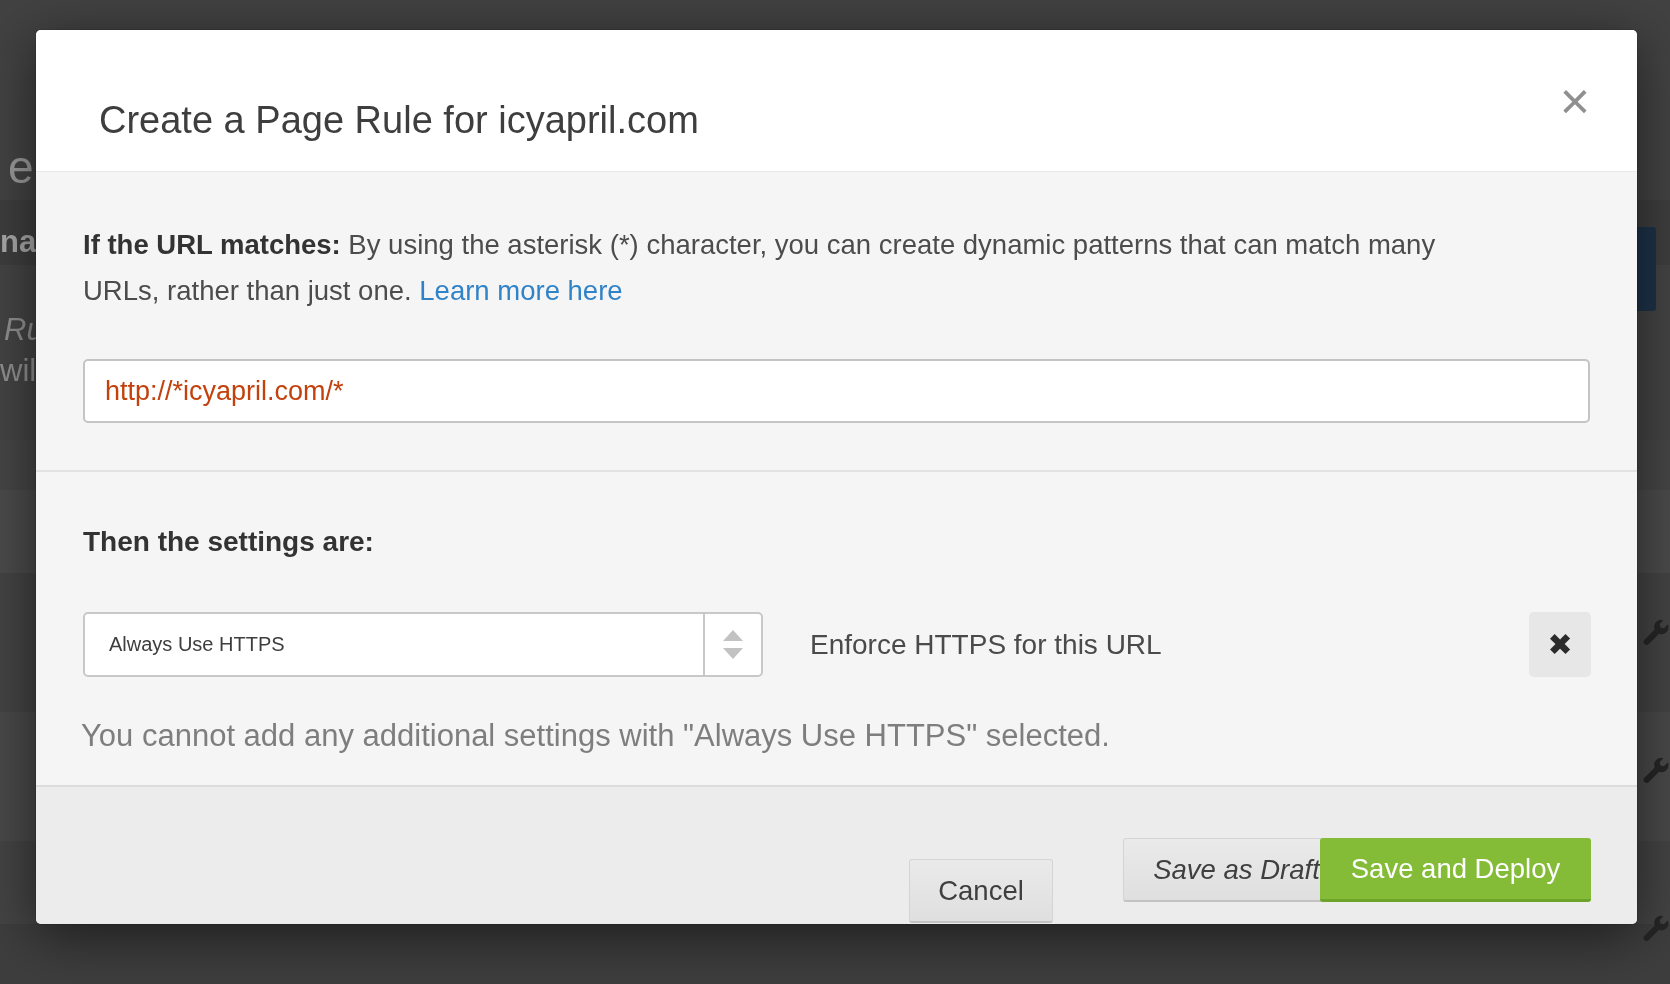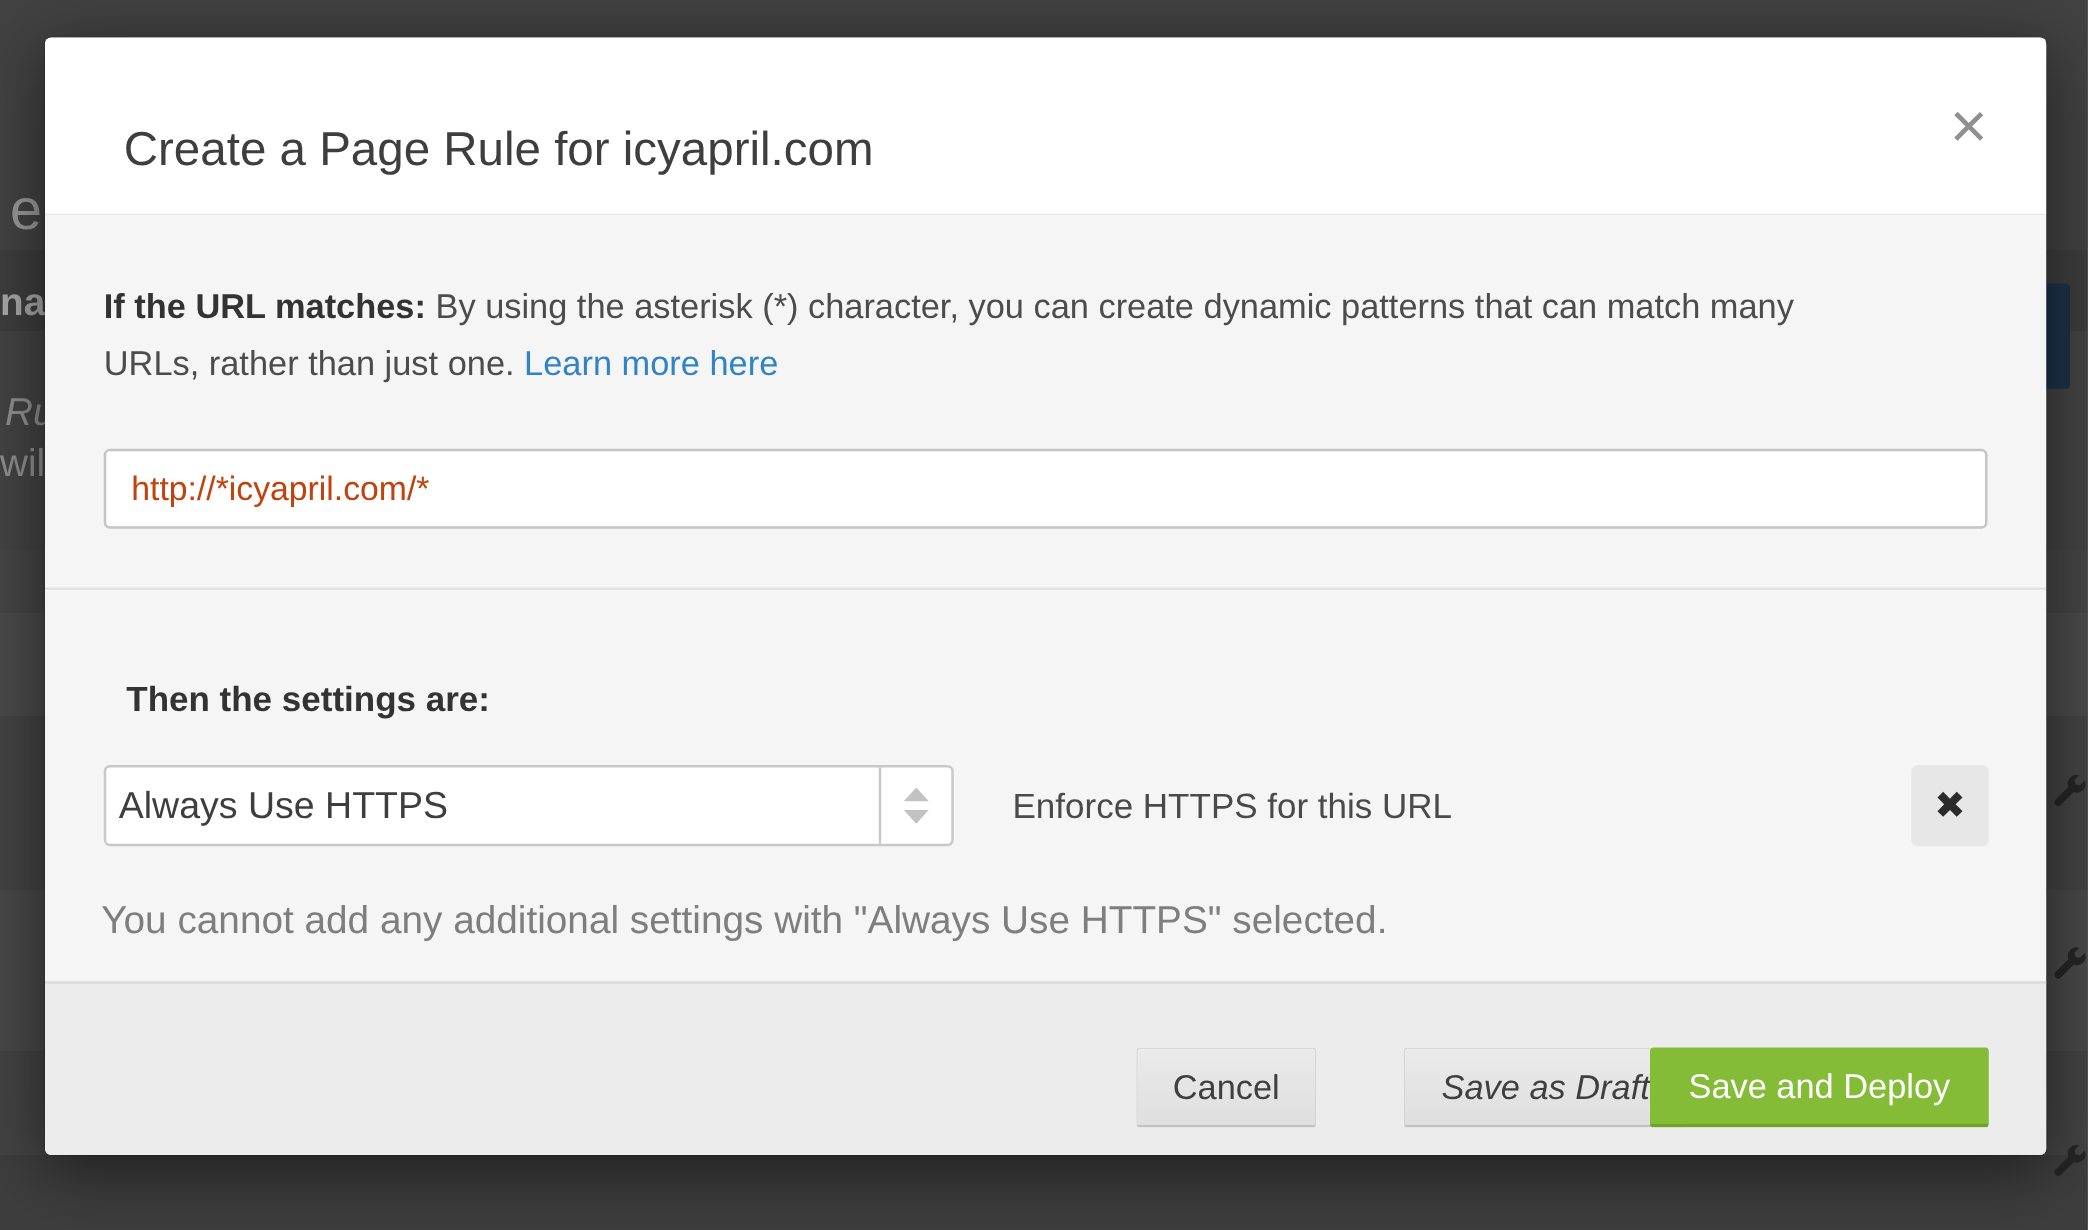--- a/index.html
+++ b/index.html
@@ -40,7 +40,7 @@
     font-size:27px;color:#c2410c;padding:0 20px;font-family:inherit;outline:none;
   }
   .section-divider{position:absolute;left:0;top:440px;width:100%;height:0;border-top:2px solid #e2e2e2;}
-  .settings-heading{position:absolute;left:47px;top:496px;font-size:28px;font-weight:bold;color:#333333;margin:18px;}
+  .settings-heading{position:absolute;left:47px;top:496px;font-size:28px;font-weight:bold;color:#333333;margin:0;}
   .setting-select{
     position:absolute;left:47px;top:582px;width:680px;height:65px;
     background:#ffffff;border:2px solid #c8c8c8;border-radius:5px;

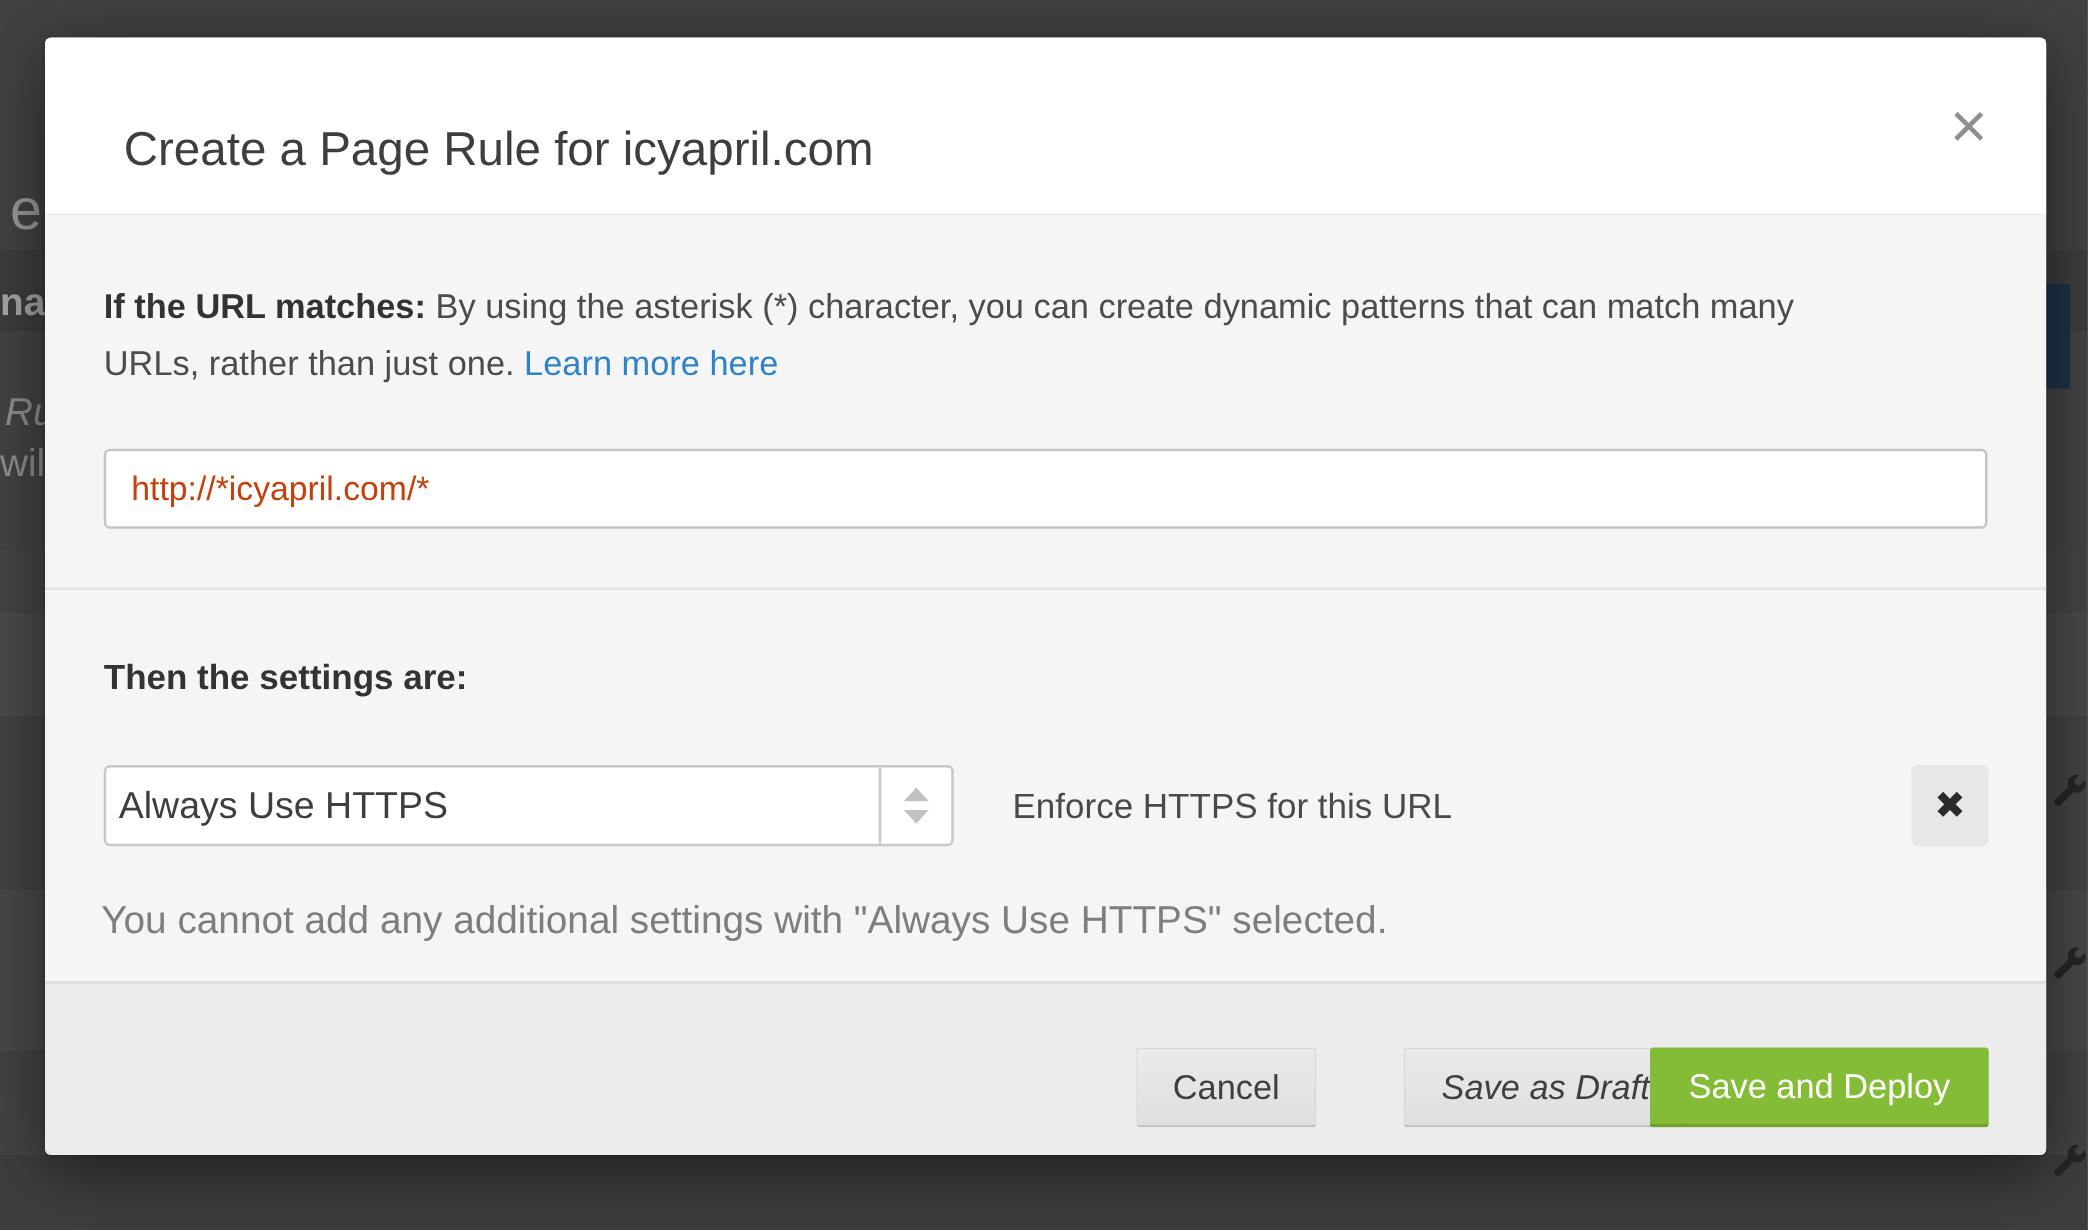--- a/index.html
+++ b/index.html
@@ -46,7 +46,7 @@
     background:#ffffff;border:2px solid #c8c8c8;border-radius:5px;
     display:flex;align-items:stretch;cursor:pointer;
   }
-  .select-value{flex:1;line-height:61px;padding-left:10px;font-size:30px;color:#3e3e3e;white-space:nowrap;overflow:hidden;border-radius:19px;}
+  .select-value{flex:1;line-height:61px;padding-left:24px;font-size:20px;color:#3e3e3e;white-space:nowrap;overflow:hidden;border-radius:19px;}
   .select-spinner{width:58px;border-left:2px solid #c8c8c8;display:flex;flex-direction:column;align-items:center;justify-content:center;gap:7px;}
   .tri-up{width:0;height:0;border-left:10px solid transparent;border-right:10px solid transparent;border-bottom:11px solid #c2c2c2;}
   .tri-down{width:0;height:0;border-left:10px solid transparent;border-right:10px solid transparent;border-top:11px solid #c2c2c2;}

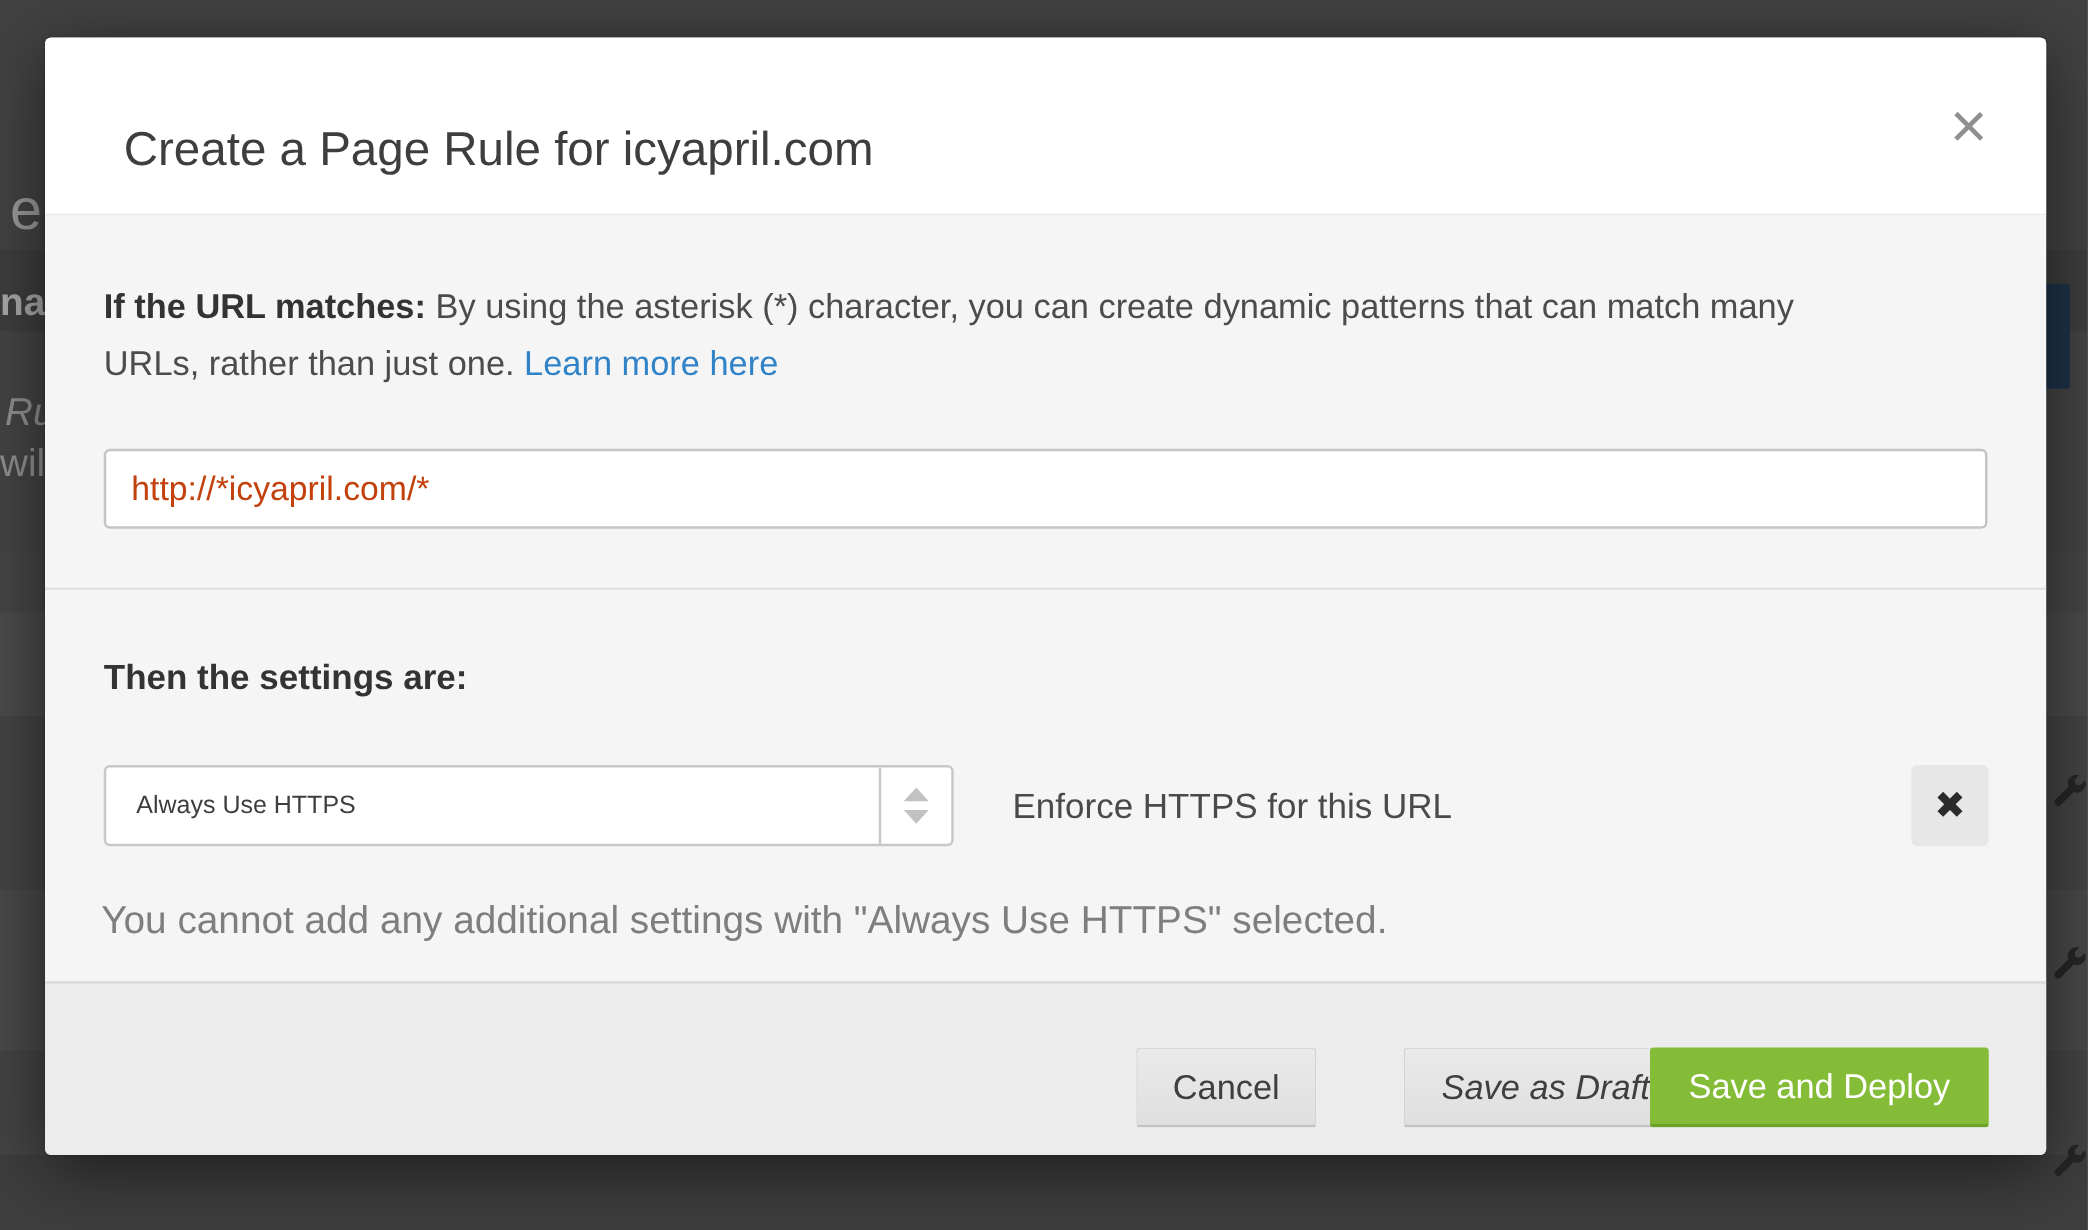--- a/index.html
+++ b/index.html
@@ -62,7 +62,7 @@
     background:linear-gradient(180deg,#eaeaea,#dfdfdf);
     border:1px solid #d4d4d4;border-bottom:2px solid #c2c2c2;color:#3f3f3f;
   }
-  .btn-cancel{left:873px;width:144px;}
+  .btn-cancel{left:873px;width:144px;margin-top:21px;}
   .btn-draft{left:1087px;width:227px;font-style:italic;}
   .btn-deploy{left:1284px;width:271px;background:#84bc37;border:0;border-bottom:3px solid #6ea32a;color:#ffffff;}
 </style>

